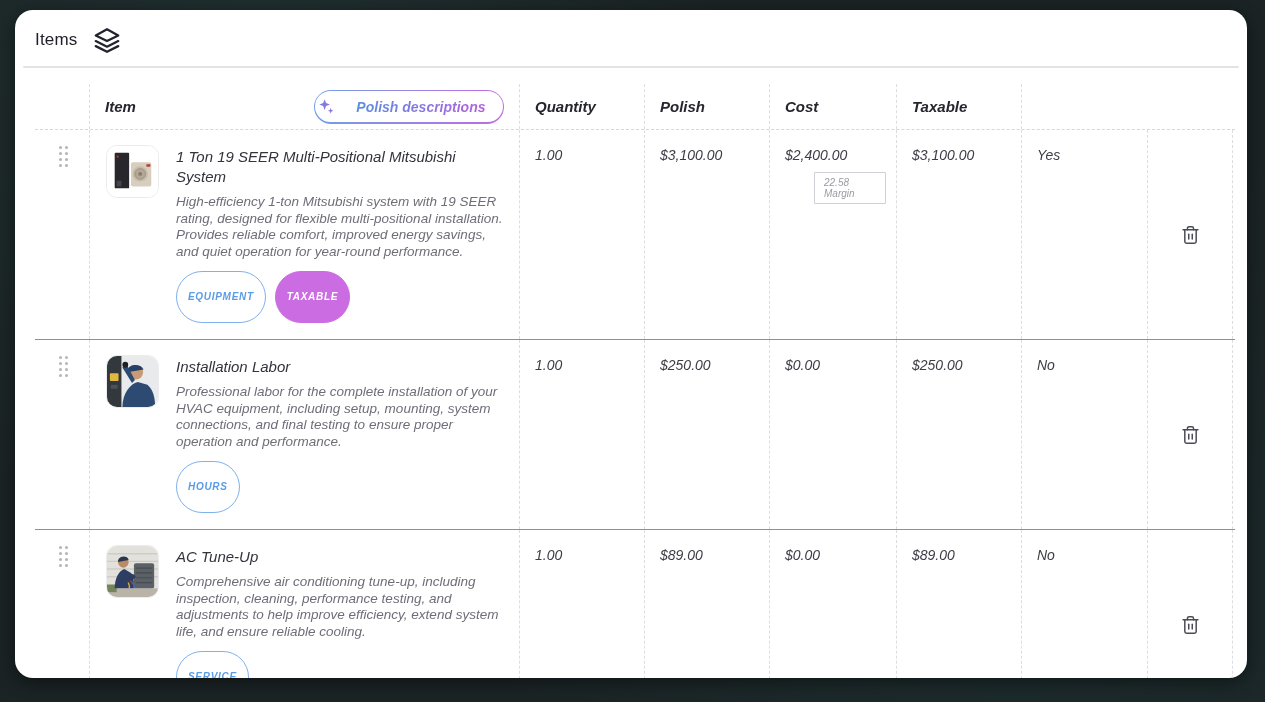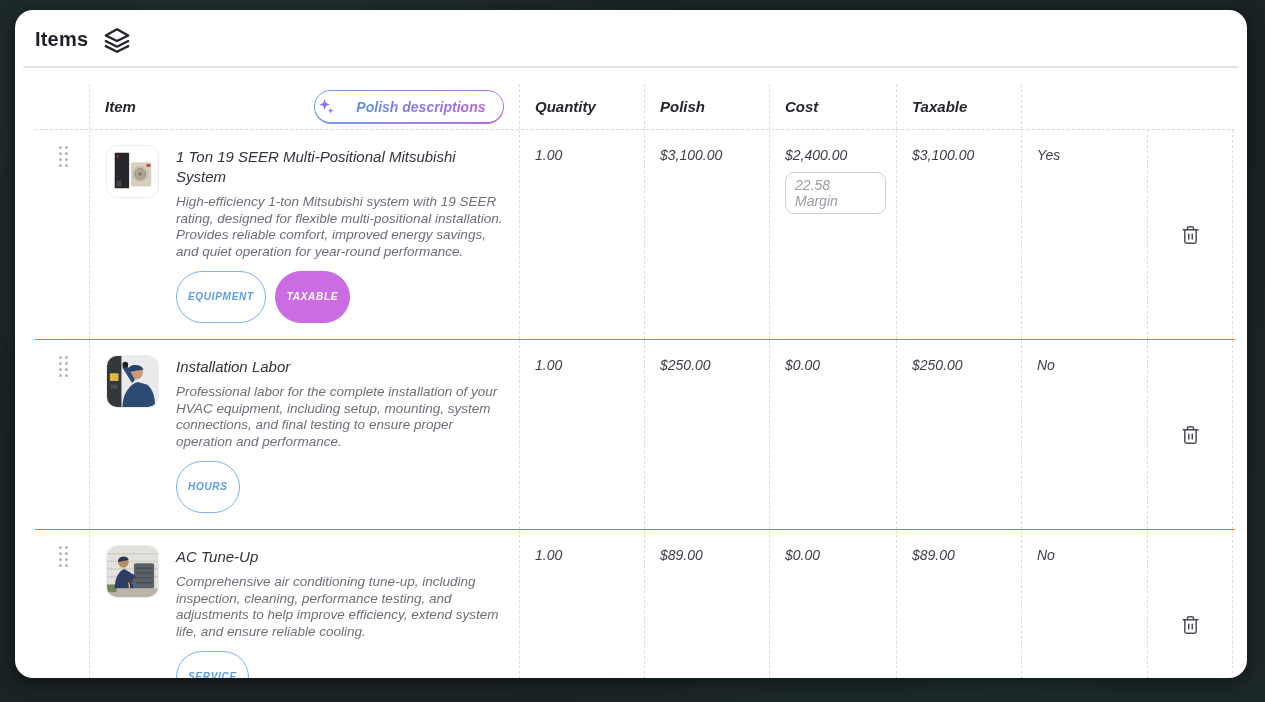--- a/index.html
+++ b/index.html
@@ -21,7 +21,7 @@
   }
   
   .card-header { display:flex; align-items:center; gap:15px; padding:15px 20px 9px 20px; }
-  .card-title { font-size:20px; font-weight:700; color:#1f1f29; letter-spacing:.2px; }
+  .card-title { font-size:17px; font-weight:400; color:#1f1f29; letter-spacing:.2px; }
   .layers-icon { width:28px; height:27px; color:#23232d; margin-top:2px; }
   .divider { height:2px; background:#e3e3e7; margin:3px 8px 0 8px; border-radius:2px; }
 

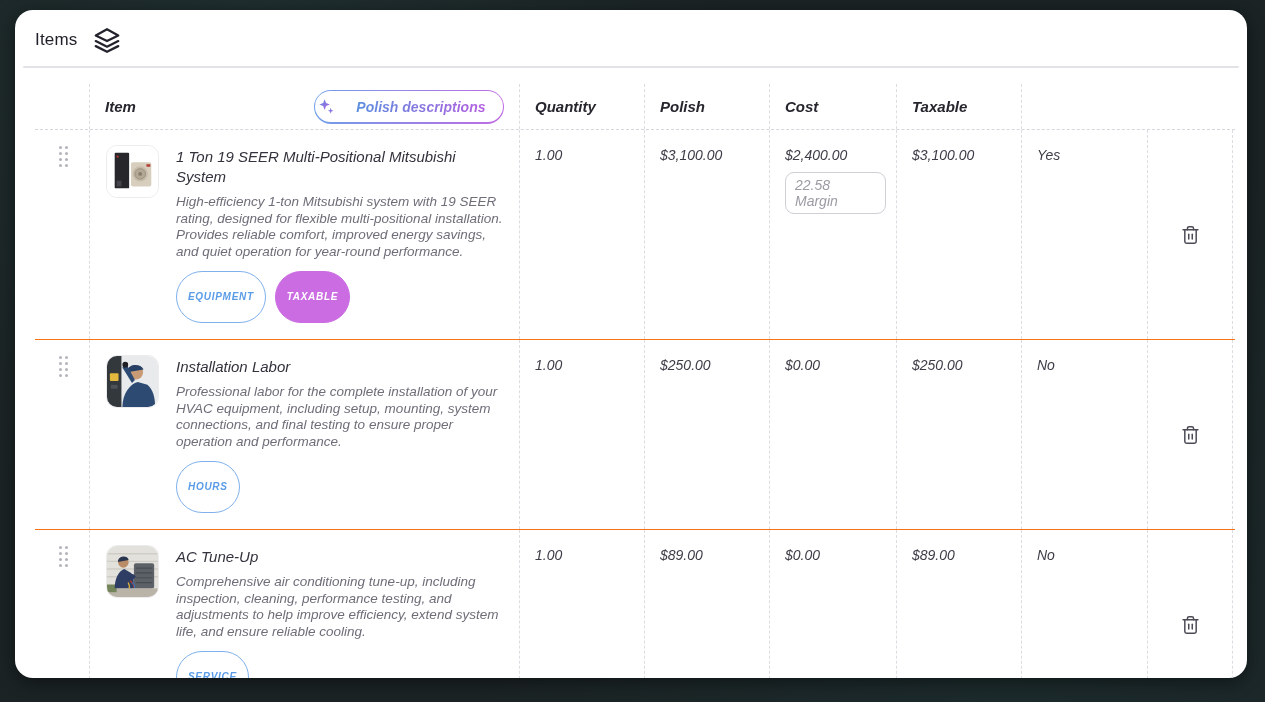--- a/index.html
+++ b/index.html
@@ -63,8 +63,8 @@
   .tag--purple { color:#ffffff; border:1px solid #cb6ce2; background:#cb6ce2; }
 
   
-  .margin-badge { display:inline-block; margin-top:9px; font-size:14px; color:#9b9ba3;
-    border:1px solid #cfcfd5; border-radius:9px; padding:4px 9px; background:#fff; }
+  .margin-badge { display:inline-block; margin-top:9px; font-size:10px; color:#9b9ba3;
+    border:1px solid #cfcfd5; border-radius:1px; padding:4px 9px; background:#fff;margin-left:29px; }
 
   
   .polish-wrap { border-radius:999px; padding:1.5px; margin-right:5px;

